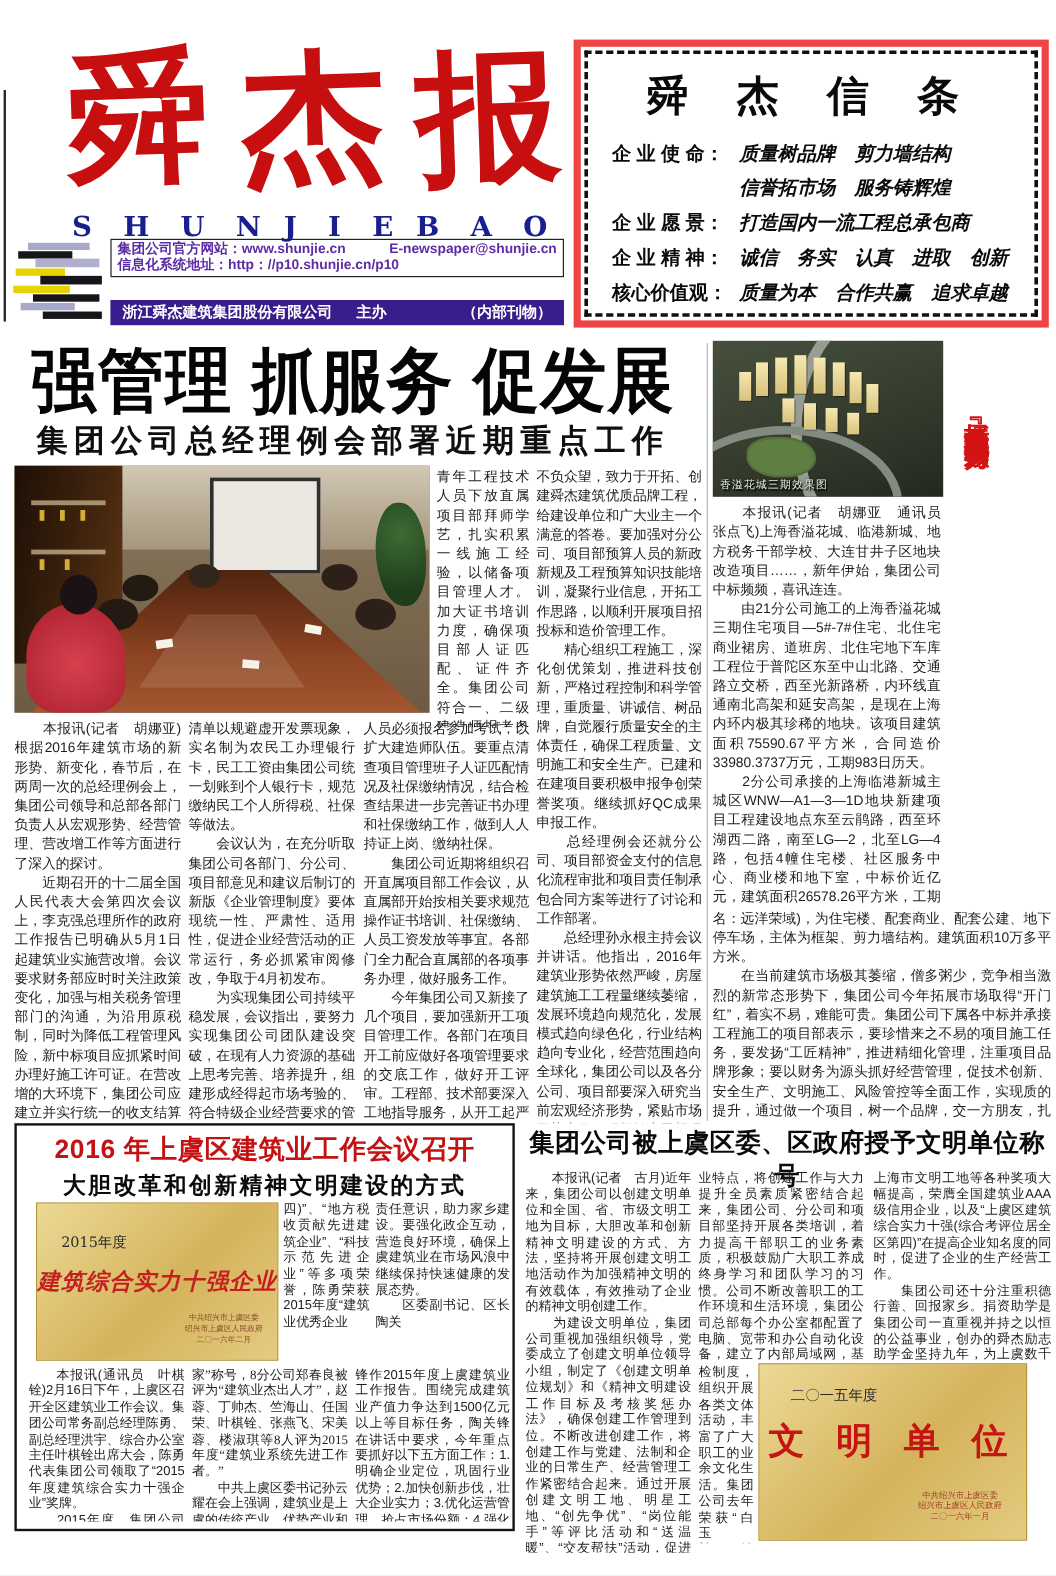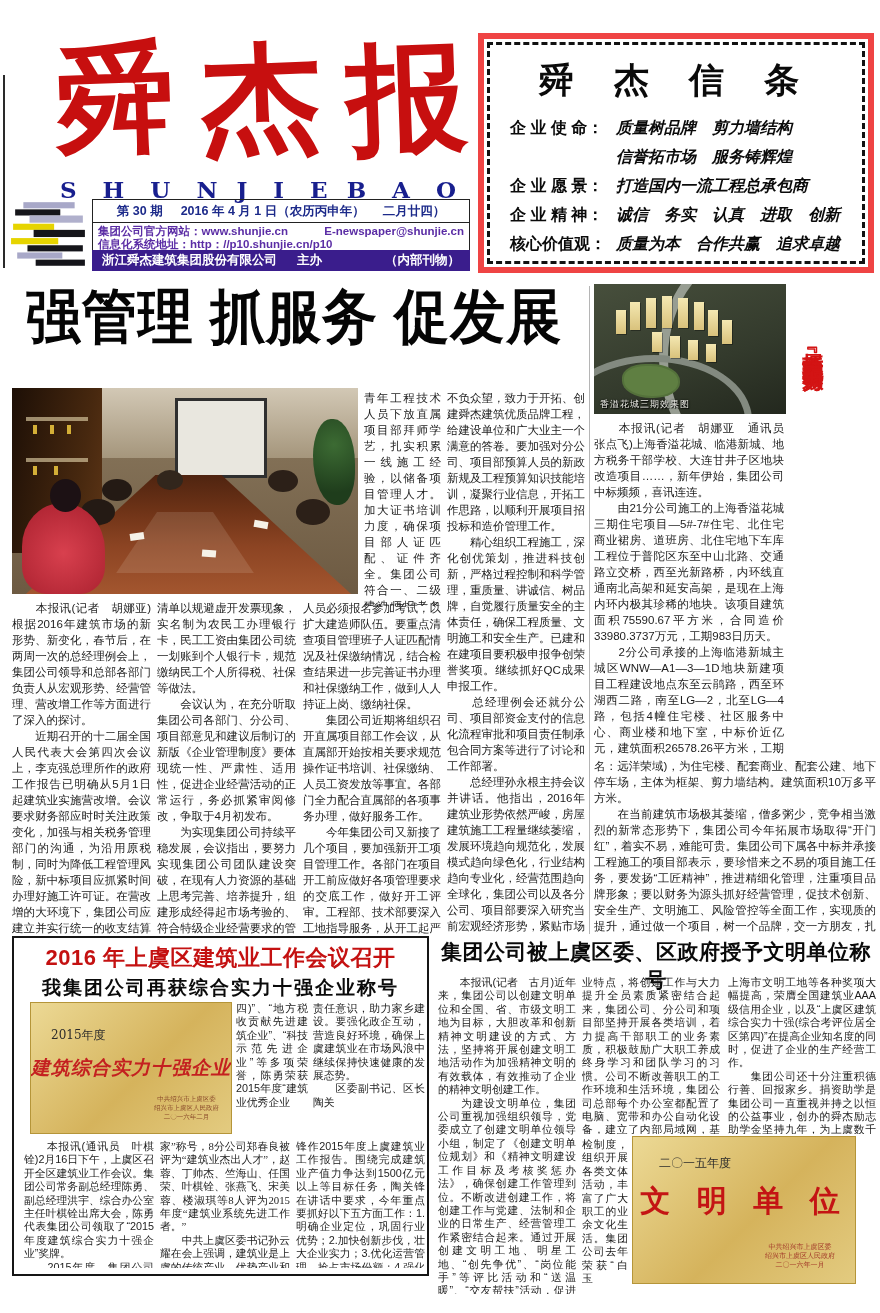--- a/index.html
+++ b/index.html
@@ -133,11 +133,6 @@
   </div>
 
   <div class="infobox">
-    <div class="info-row1">
-      <span>第 30 期</span>
-      <span>2016 年 4 月 1 日（农历丙申年）</span>
-      <span>二月廿四）</span>
-    </div>
     <div class="info-row2">
       <div class="info-line">
         <span>集团公司官方网站：www.shunjie.cn</span>

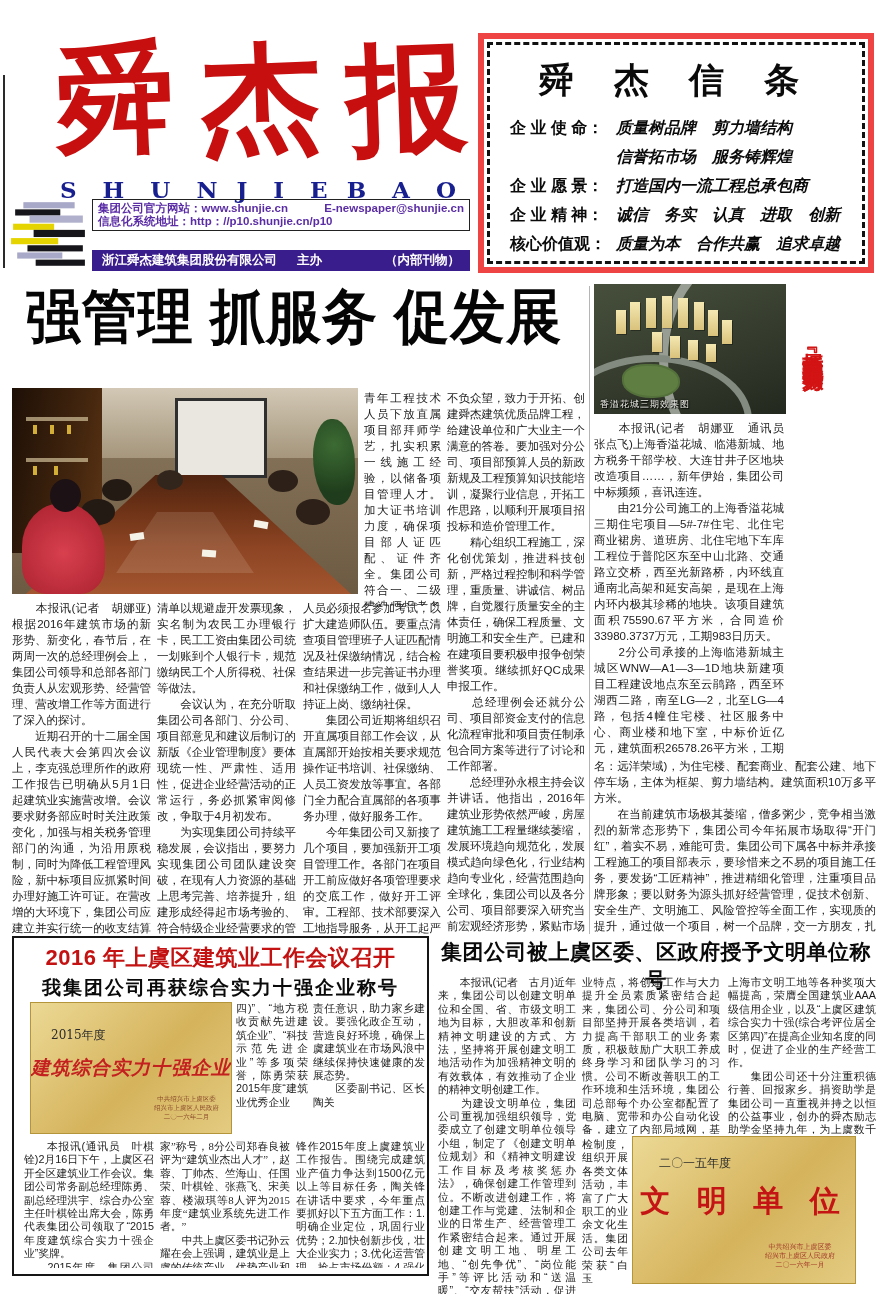--- a/index.html
+++ b/index.html
@@ -180,6 +180,7 @@
   </div>
 
   <div class="lead-headline">强管理 抓服务 促发展</div>
+  <div class="lead-subhead">集团公司总经理例会部署近期重点工作</div>
 
   <div class="photo1">
     <div class="p1-ceiling"></div>

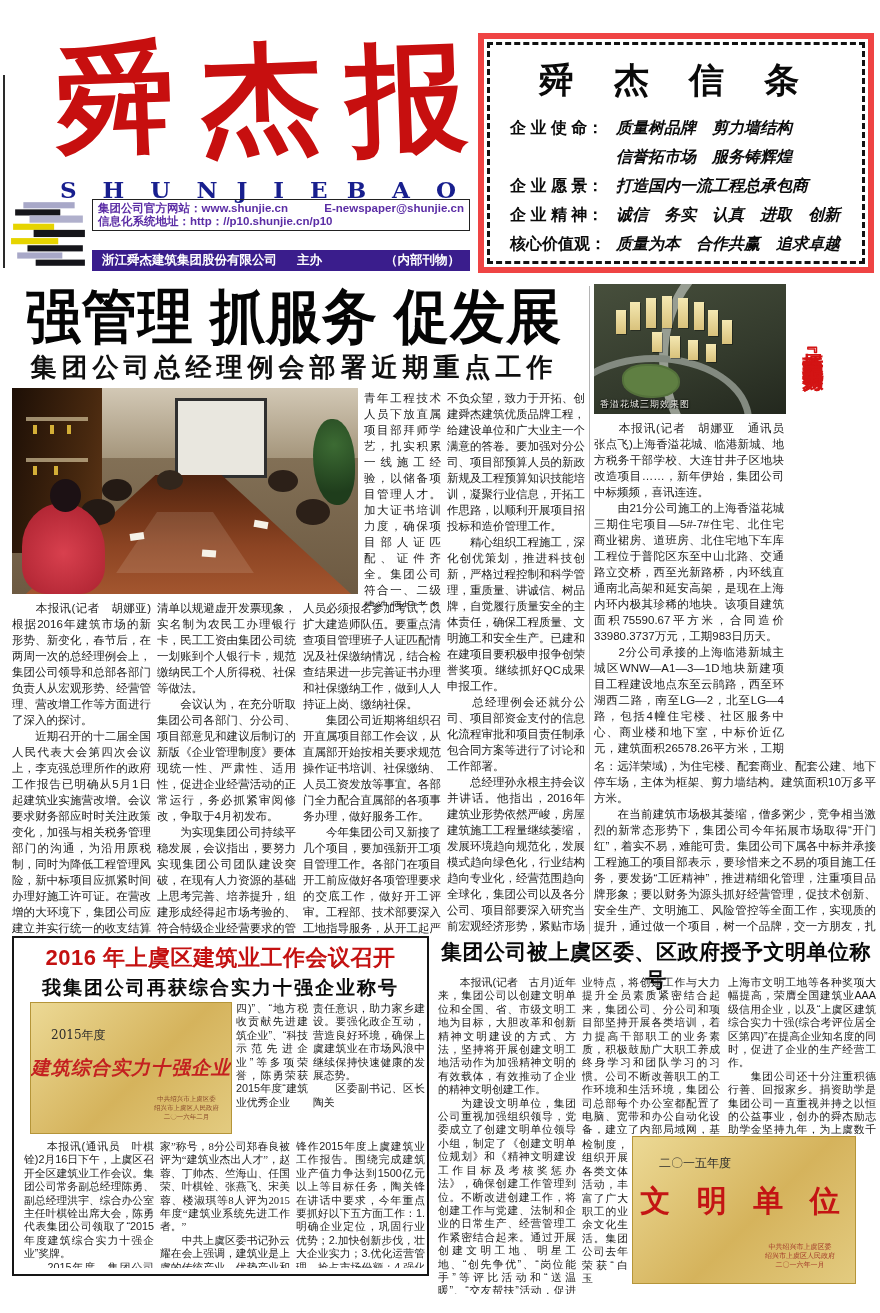--- a/index.html
+++ b/index.html
@@ -255,7 +255,7 @@
 
   <div class="bl-box">
     <div class="bl-headline">2016 年上虞区建筑业工作会议召开</div>
-    <div class="bl-subhead">我集团公司再获综合实力十强企业称号</div>
+    <div class="bl-subhead">大胆改革和创新精神文明建设的方式</div>
 
     <div class="plaque" style="left:16px;top:64px;width:200px;height:130px;">
       <div class="plaque-year">2015年度</div>

